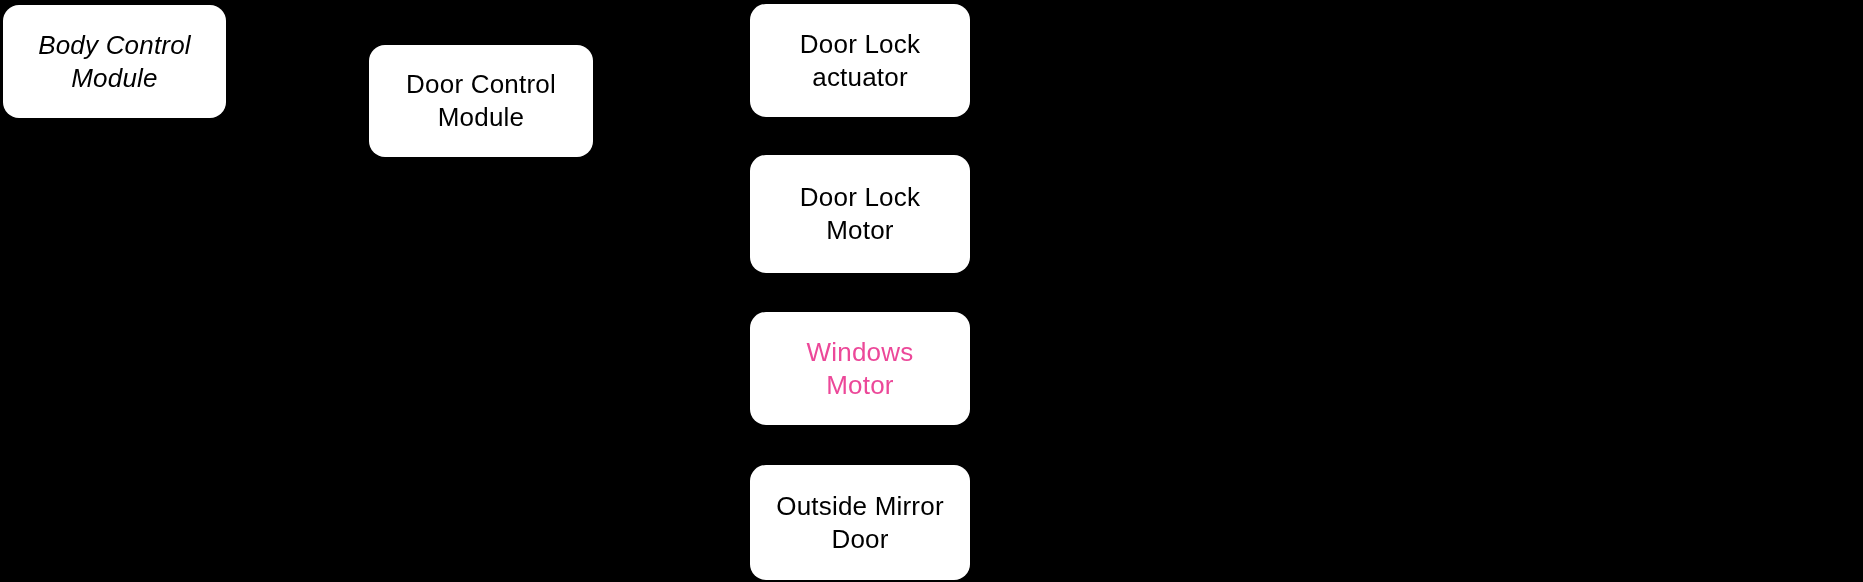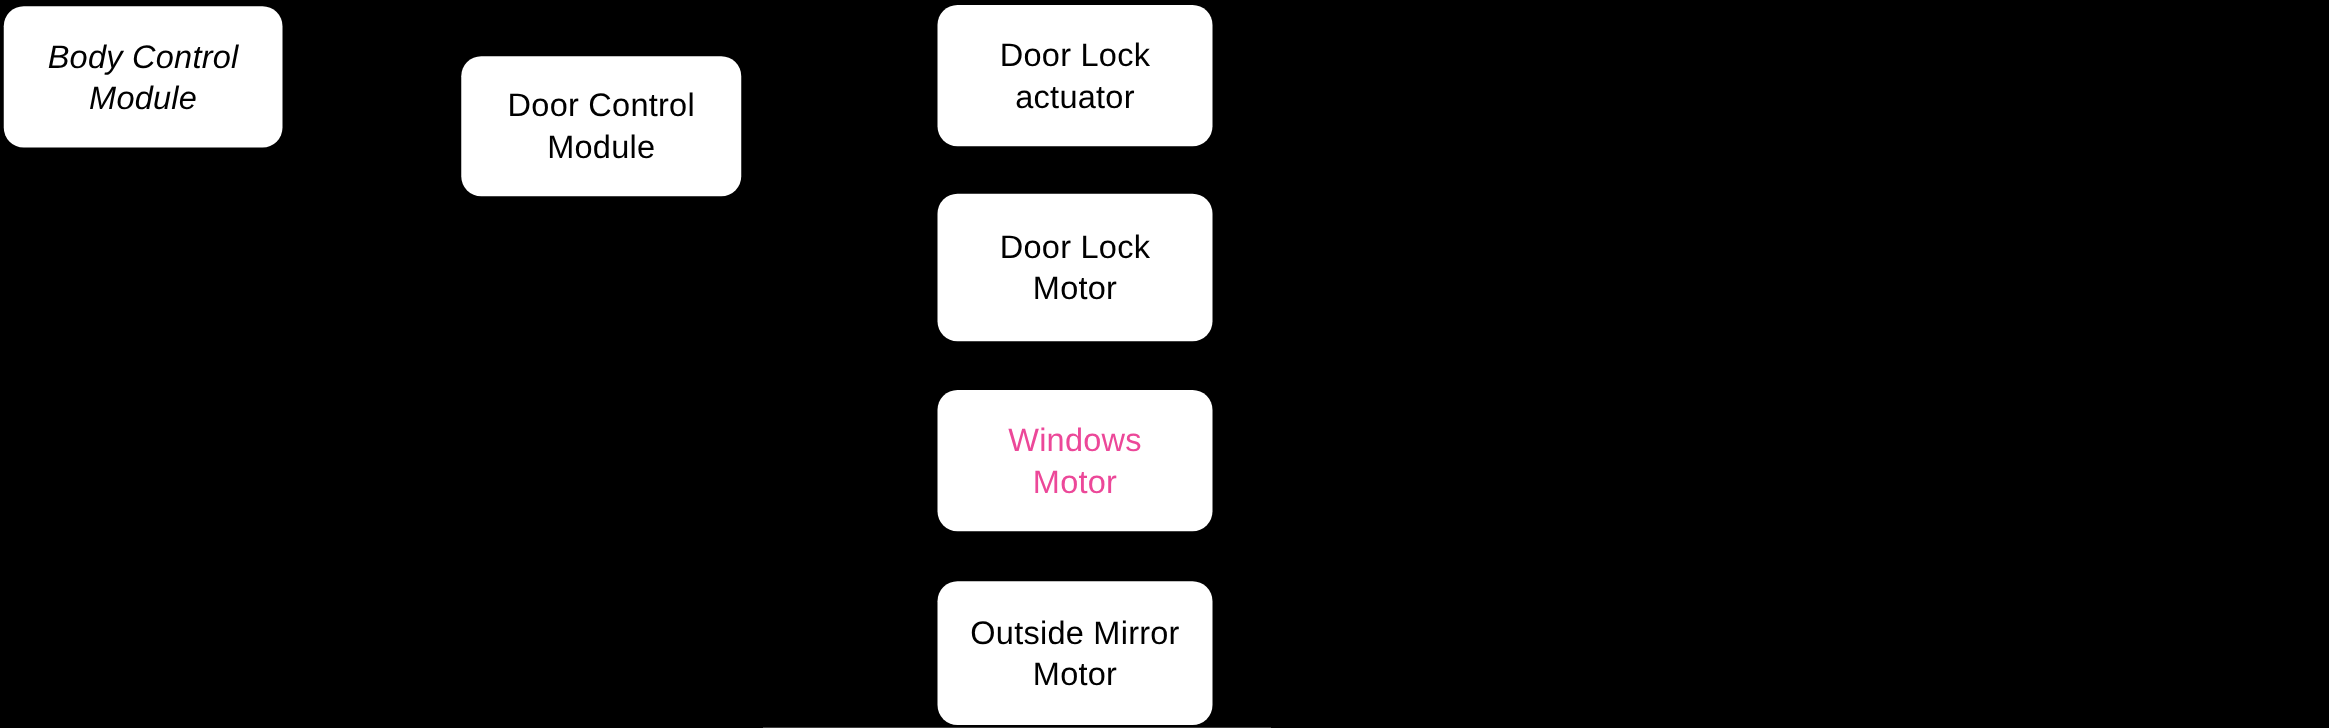--- a/index.html
+++ b/index.html
@@ -66,7 +66,7 @@
 
   <div class="node" style="left: 750px; top: 465px; width: 220px; height: 115px; background: rgb(255, 255, 255); color: rgb(0, 0, 0);">
     <span class="label">Outside Mirror
-Motor</span>
+Door</span>
   </div>
 
 </div>

